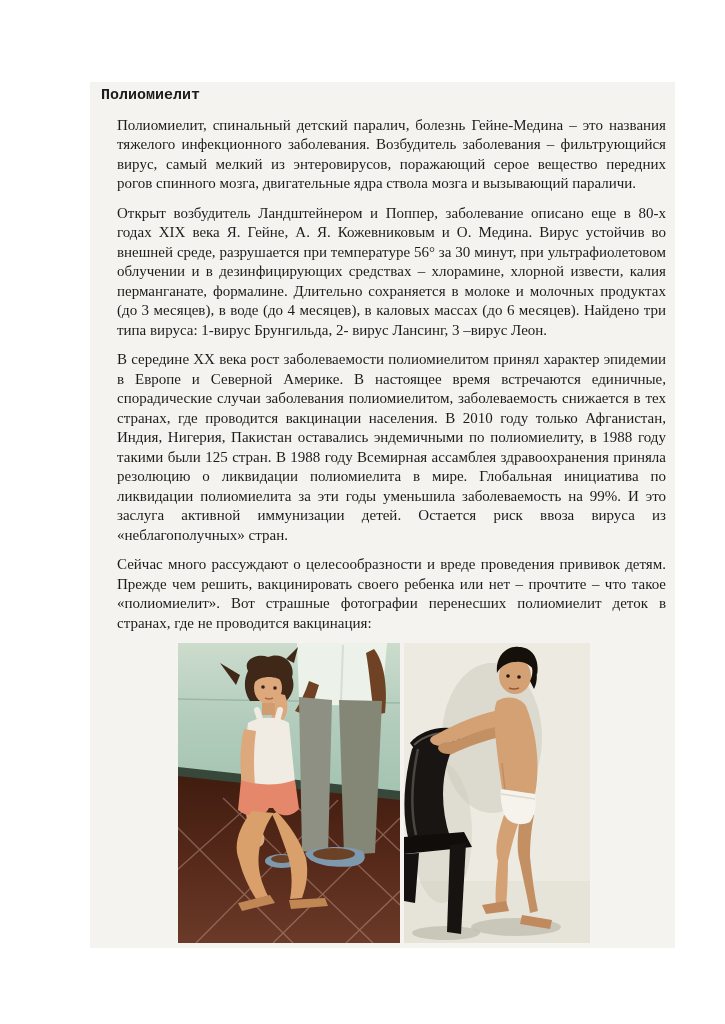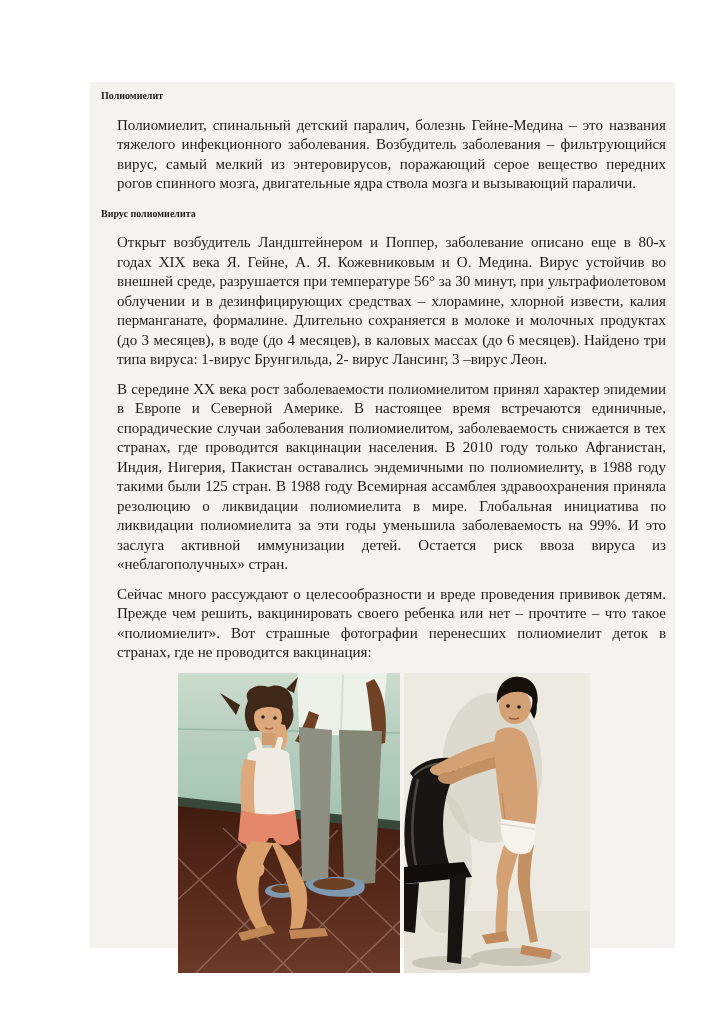--- a/index.html
+++ b/index.html
@@ -8,8 +8,8 @@
         font-family:"Liberation Serif","DejaVu Serif",serif;}
   .sheet{position:absolute;left:90px;top:82px;width:585px;height:866px;
          background:#f4f3f0;box-sizing:border-box;padding:4px 9px 0 11px;}
-  .sheet h1,.sheet h2{font-size:10px;line-height:19.5px;margin:0 0 10px 0;
-         font-weight:bold;color:#1c1c1a;text-align:left;}
+  .sheet h1,.sheet h2{font-size:15px;line-height:19.5px;margin:0 0 10px 0;
+         font-weight:bold;color:#1c1c1a;text-align:left;font-family:Liberation Mono, monospace;}
   .sheet p{font-size:15px;line-height:19.5px;margin:0 0 10px 16px;
          text-align:justify;color:#1c1c1a;}
   .photos{display:flex;justify-content:center;align-items:flex-start;

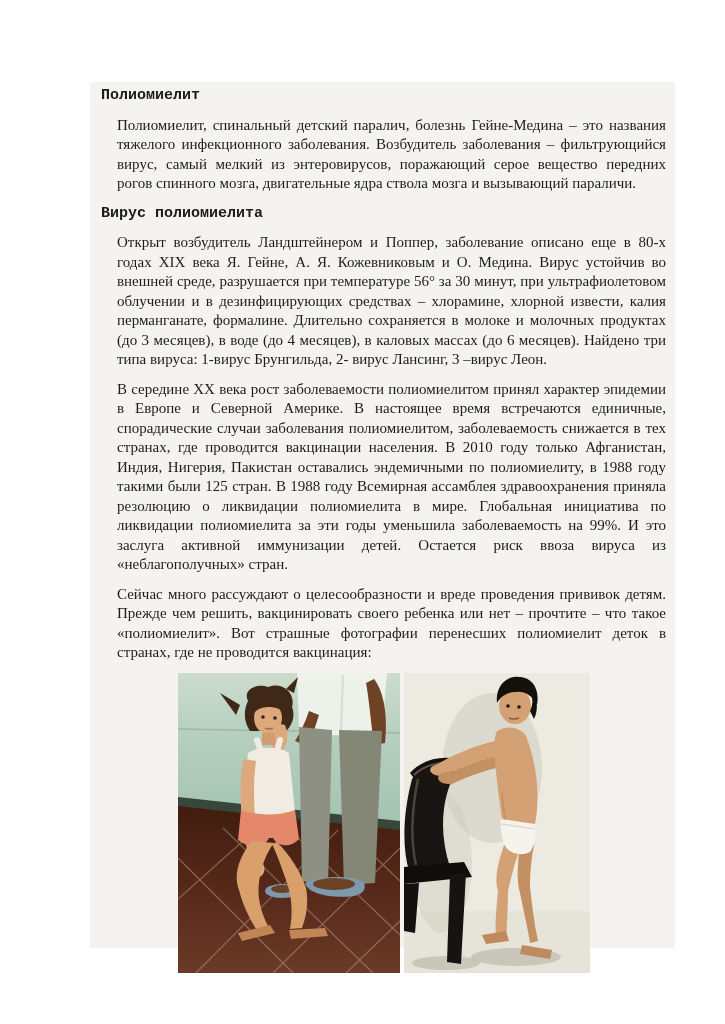--- a/index.html
+++ b/index.html
@@ -26,7 +26,6 @@
 
     <p>Полиомиелит, спинальный детский паралич, болезнь Гейне-Медина – это названия тяжелого инфекционного заболевания. Возбудитель заболевания – фильтрующийся вирус, самый мелкий из энтеровирусов, поражающий серое вещество передних рогов спинного мозга, двигательные ядра ствола мозга и вызывающий параличи.</p>
 
-    <h2>Вирус полиомиелита</h2>
 
     <p>Открыт возбудитель Ландштейнером и Поппер, заболевание описано еще в 80-х годах XIX века Я. Гейне, А. Я. Кожевниковым и О. Медина. Вирус устойчив во внешней среде, разрушается при температуре 56° за 30 минут, при ультрафиолетовом облучении и в дезинфицирующих средствах – хлорамине, хлорной извести, калия перманганате, формалине. Длительно сохраняется в молоке и молочных продуктах (до 3 месяцев), в воде (до 4 месяцев), в каловых массах (до 6 месяцев). Найдено три типа вируса: 1-вирус Брунгильда, 2- вирус Лансинг, 3 –вирус Леон.</p>
 

